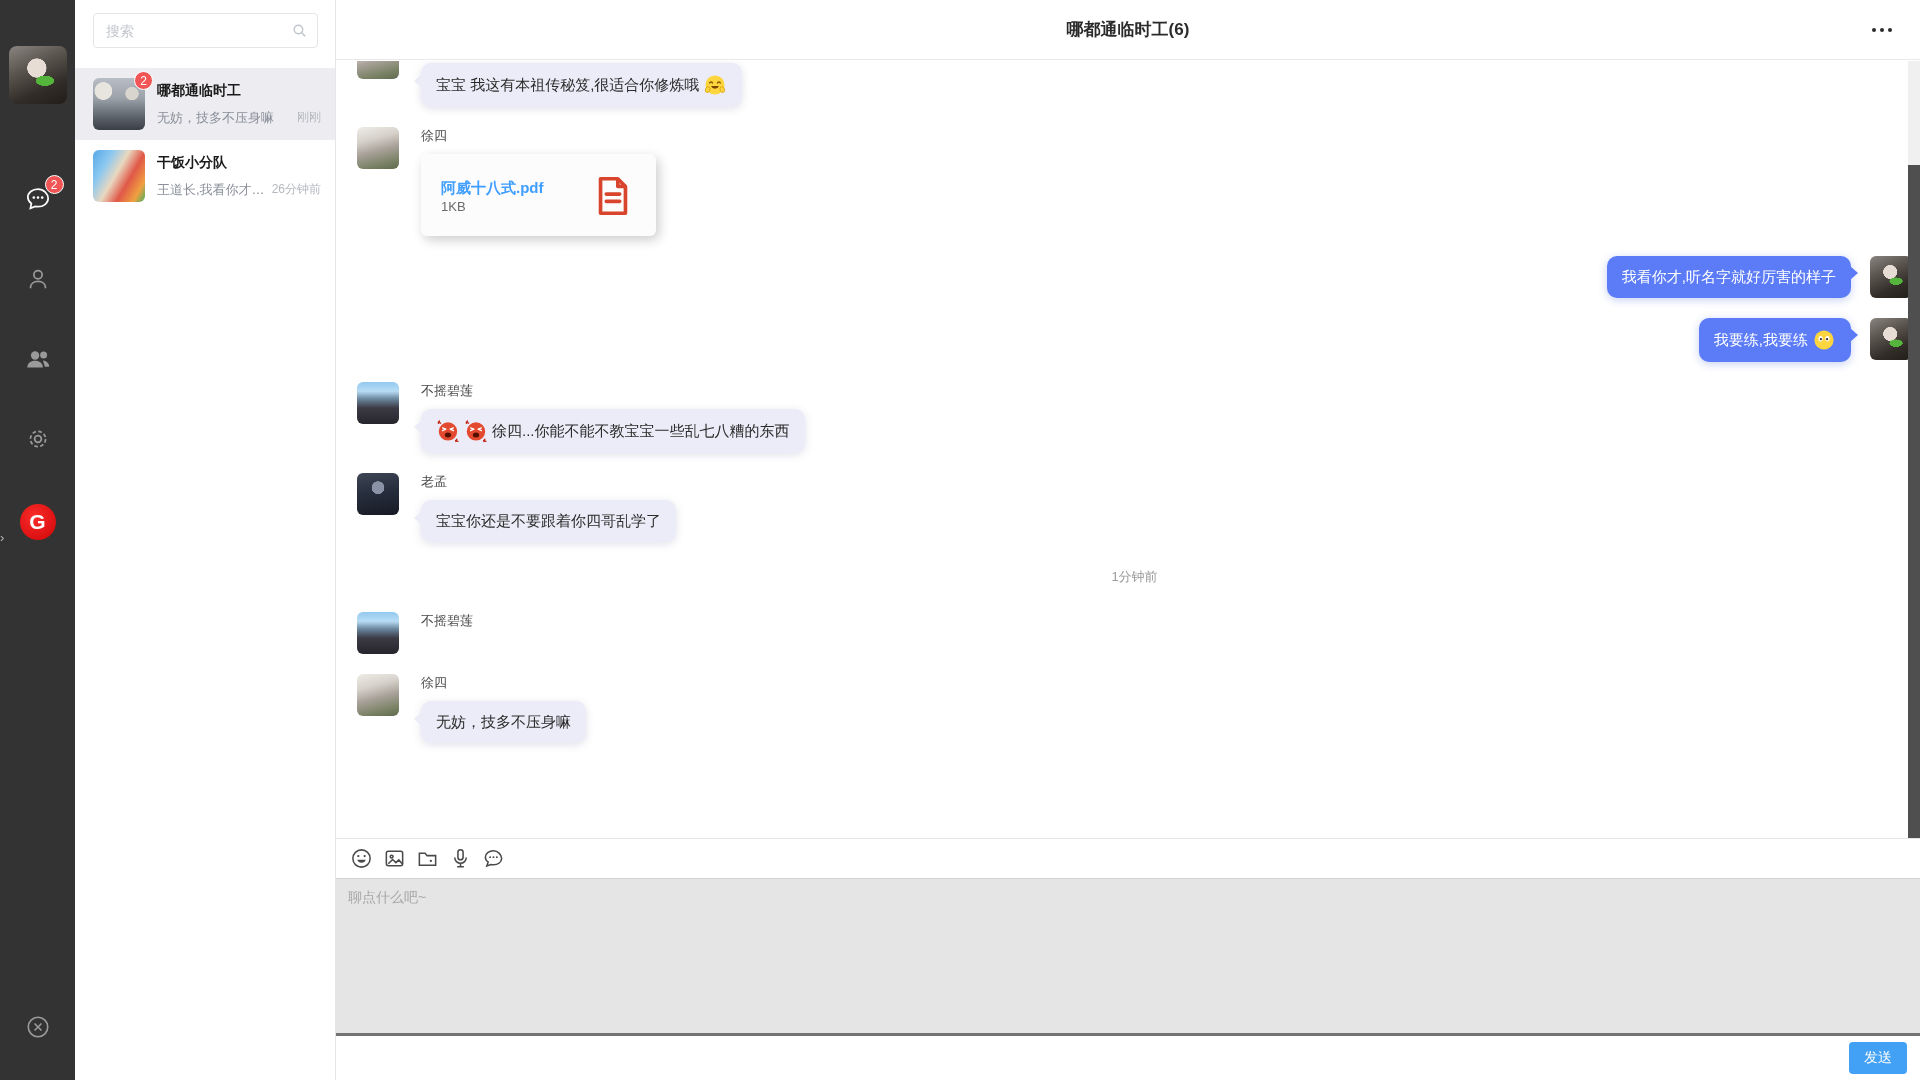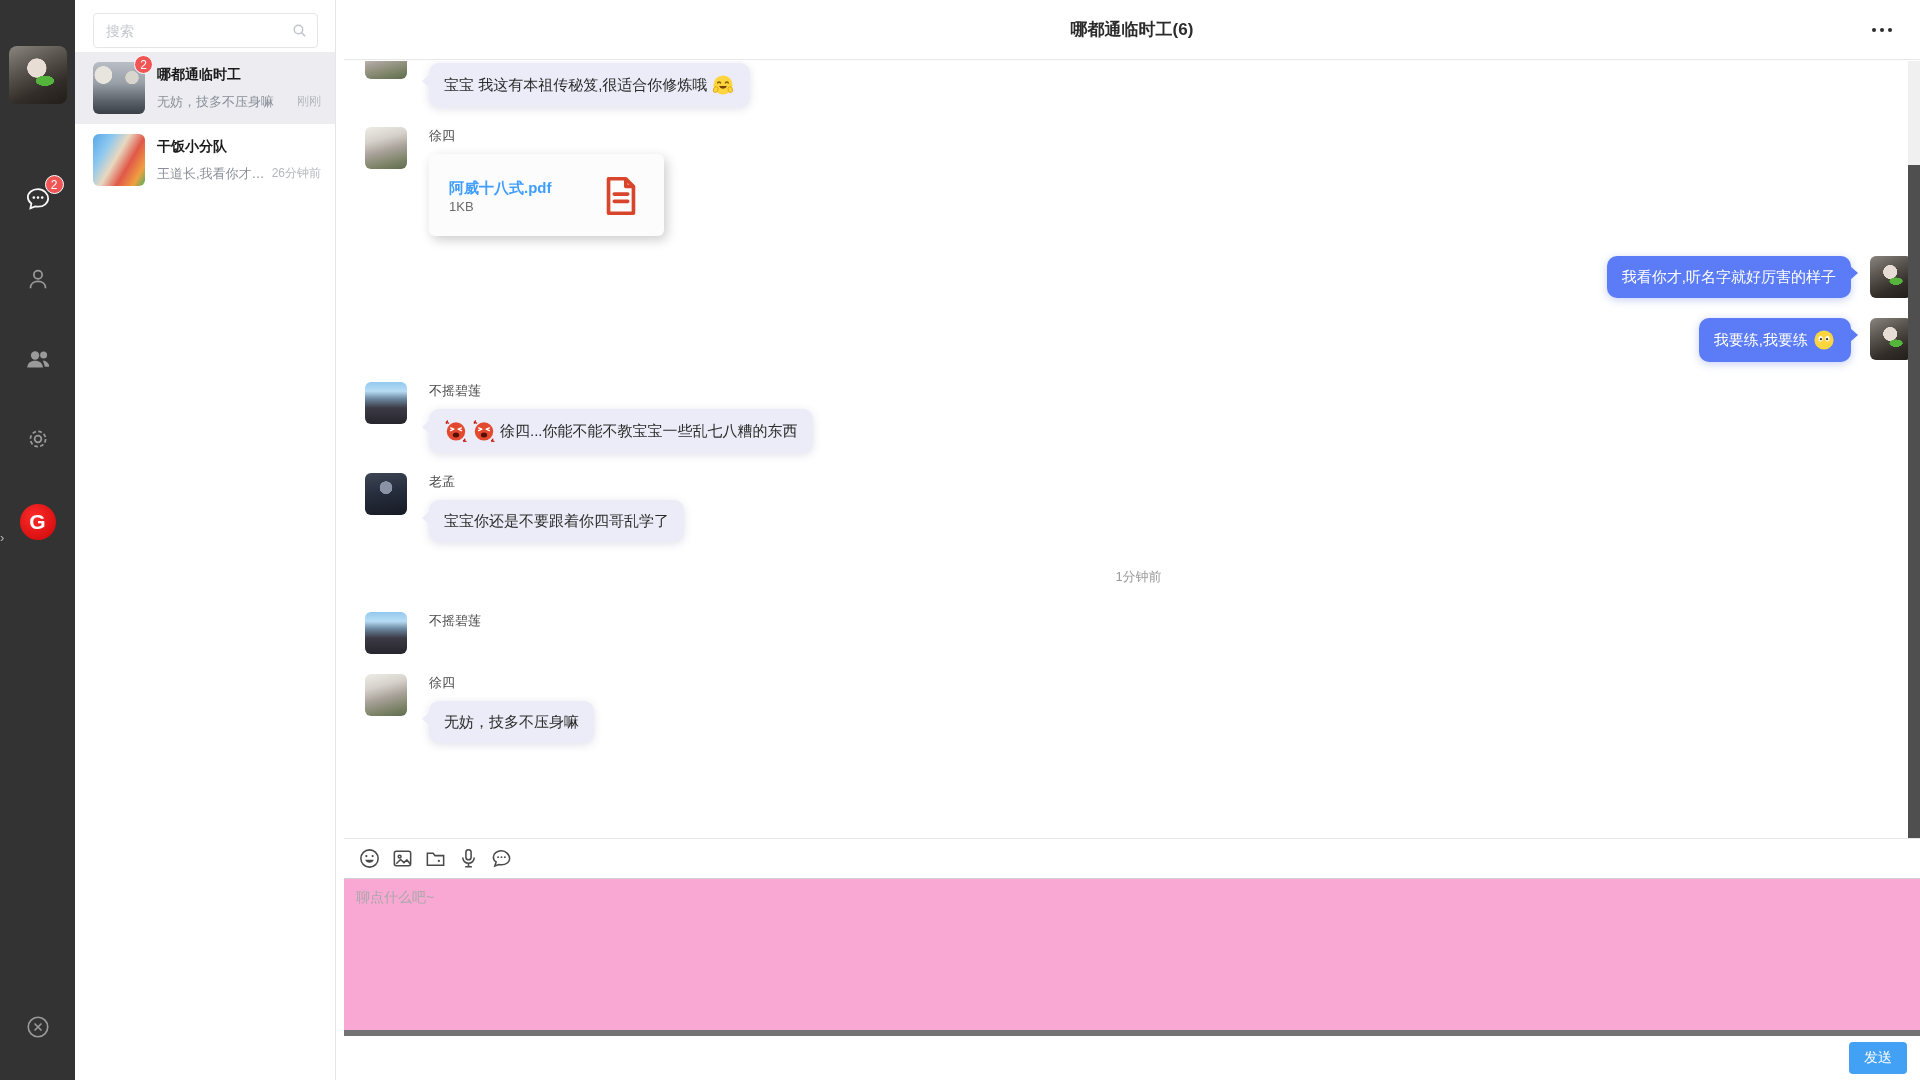--- a/index.html
+++ b/index.html
@@ -26,7 +26,7 @@
   
   .listpanel{position:absolute;left:75px;top:0;width:261px;height:1080px;background:#fff;
     border-right:1px solid #e6e6e6}
-  .search-wrap{position:relative;padding:13px 17px 4px 18px}
+  .search-wrap{position:relative;padding:13px 17px 20px 18px}
   .search-input{width:100%;height:35px;border:1px solid #e3e5e9;border-radius:4px;background:#fff;
     padding:0 32px 0 12px;font-size:14px;color:#333;outline:none;font-family:inherit}
   .search-input::placeholder{color:#c2c6cc}

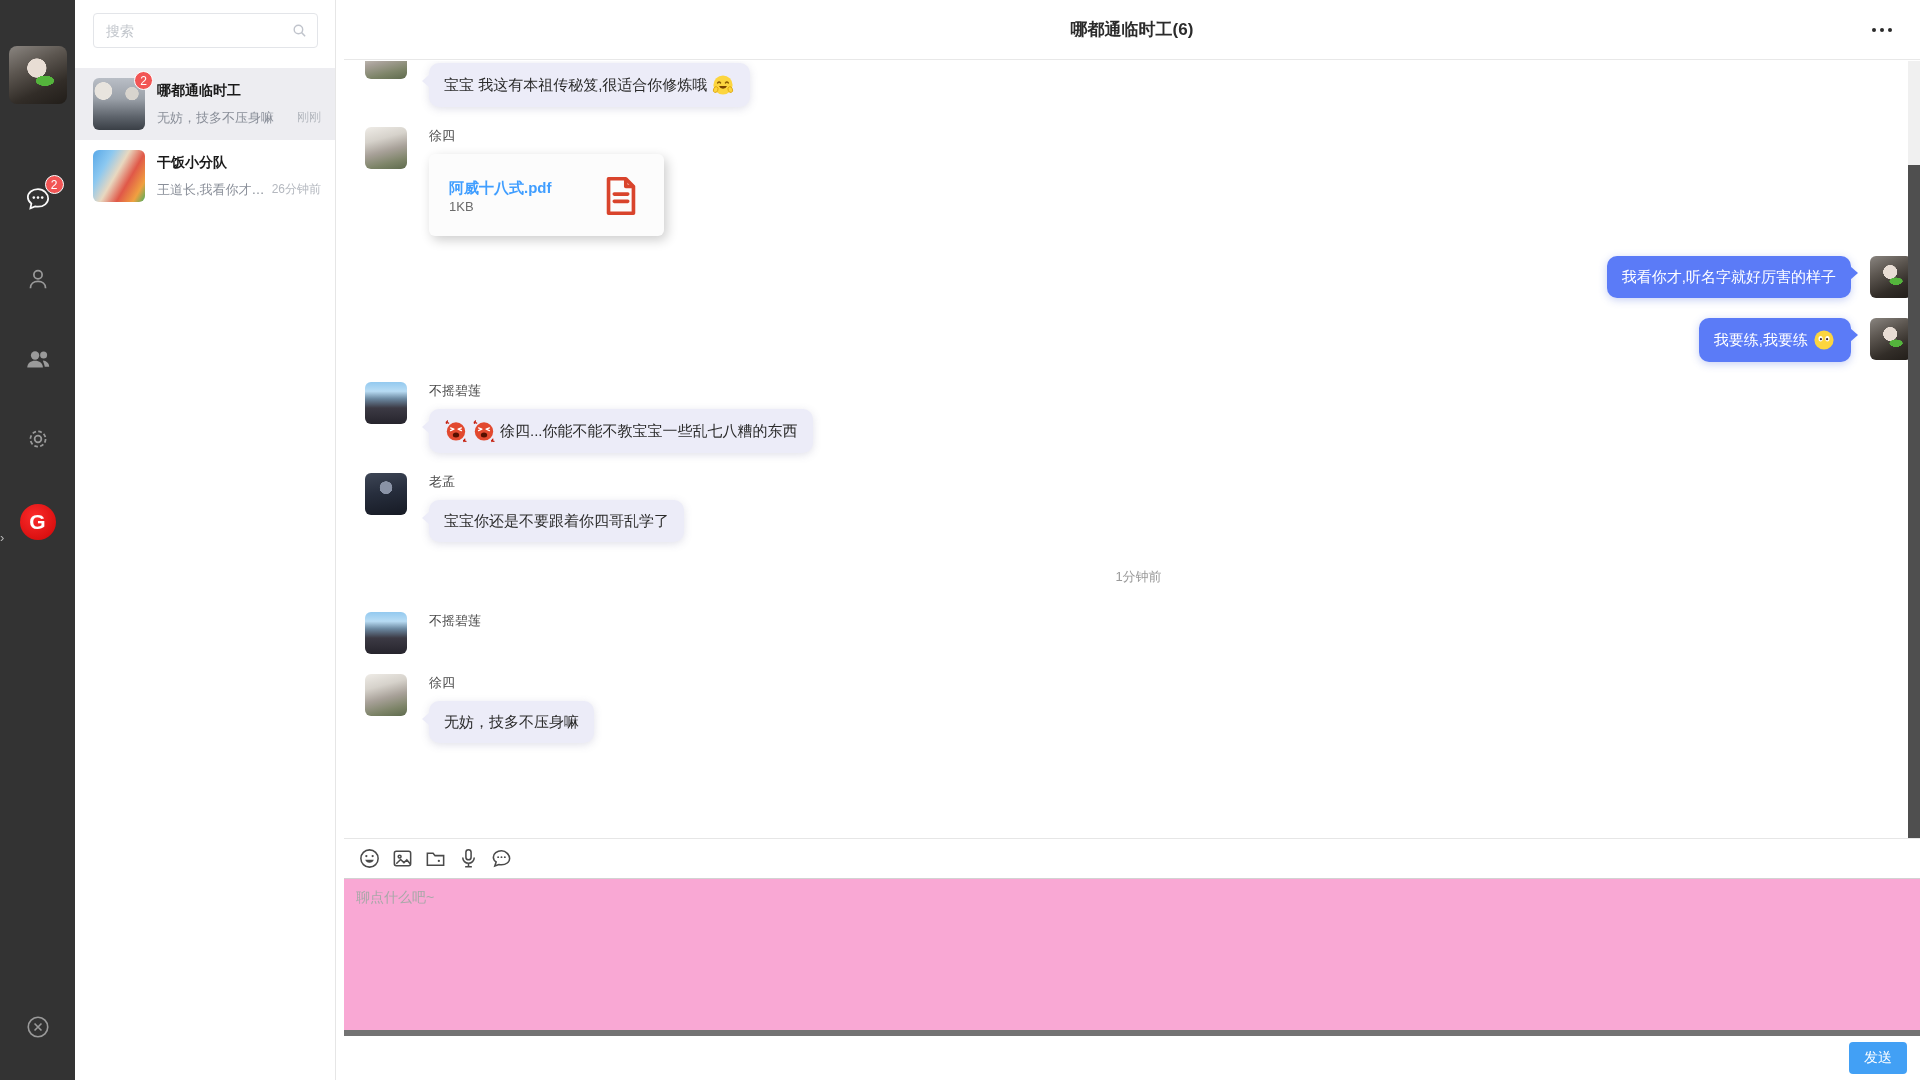--- a/index.html
+++ b/index.html
@@ -42,7 +42,7 @@
   .item-time{font-size:12px;color:#b4b8bf;margin-left:6px;flex-shrink:0}
 
   
-  .chat{position:absolute;left:344px;top:0;right:0;height:1080px;background:#fff}
+  .chat{position:absolute;left:336px;top:0;right:0;height:1080px;background:#fff}
   .chat-header{height:60px;border-bottom:1px solid #e8e8e8;display:flex;align-items:center;justify-content:center;position:relative}
   .chat-title{font-size:17px;font-weight:bold;color:#2b2b2b}
   .more-btn{position:absolute;right:24px;top:50%;transform:translateY(-50%);display:flex;gap:4px;cursor:pointer;padding:4px}

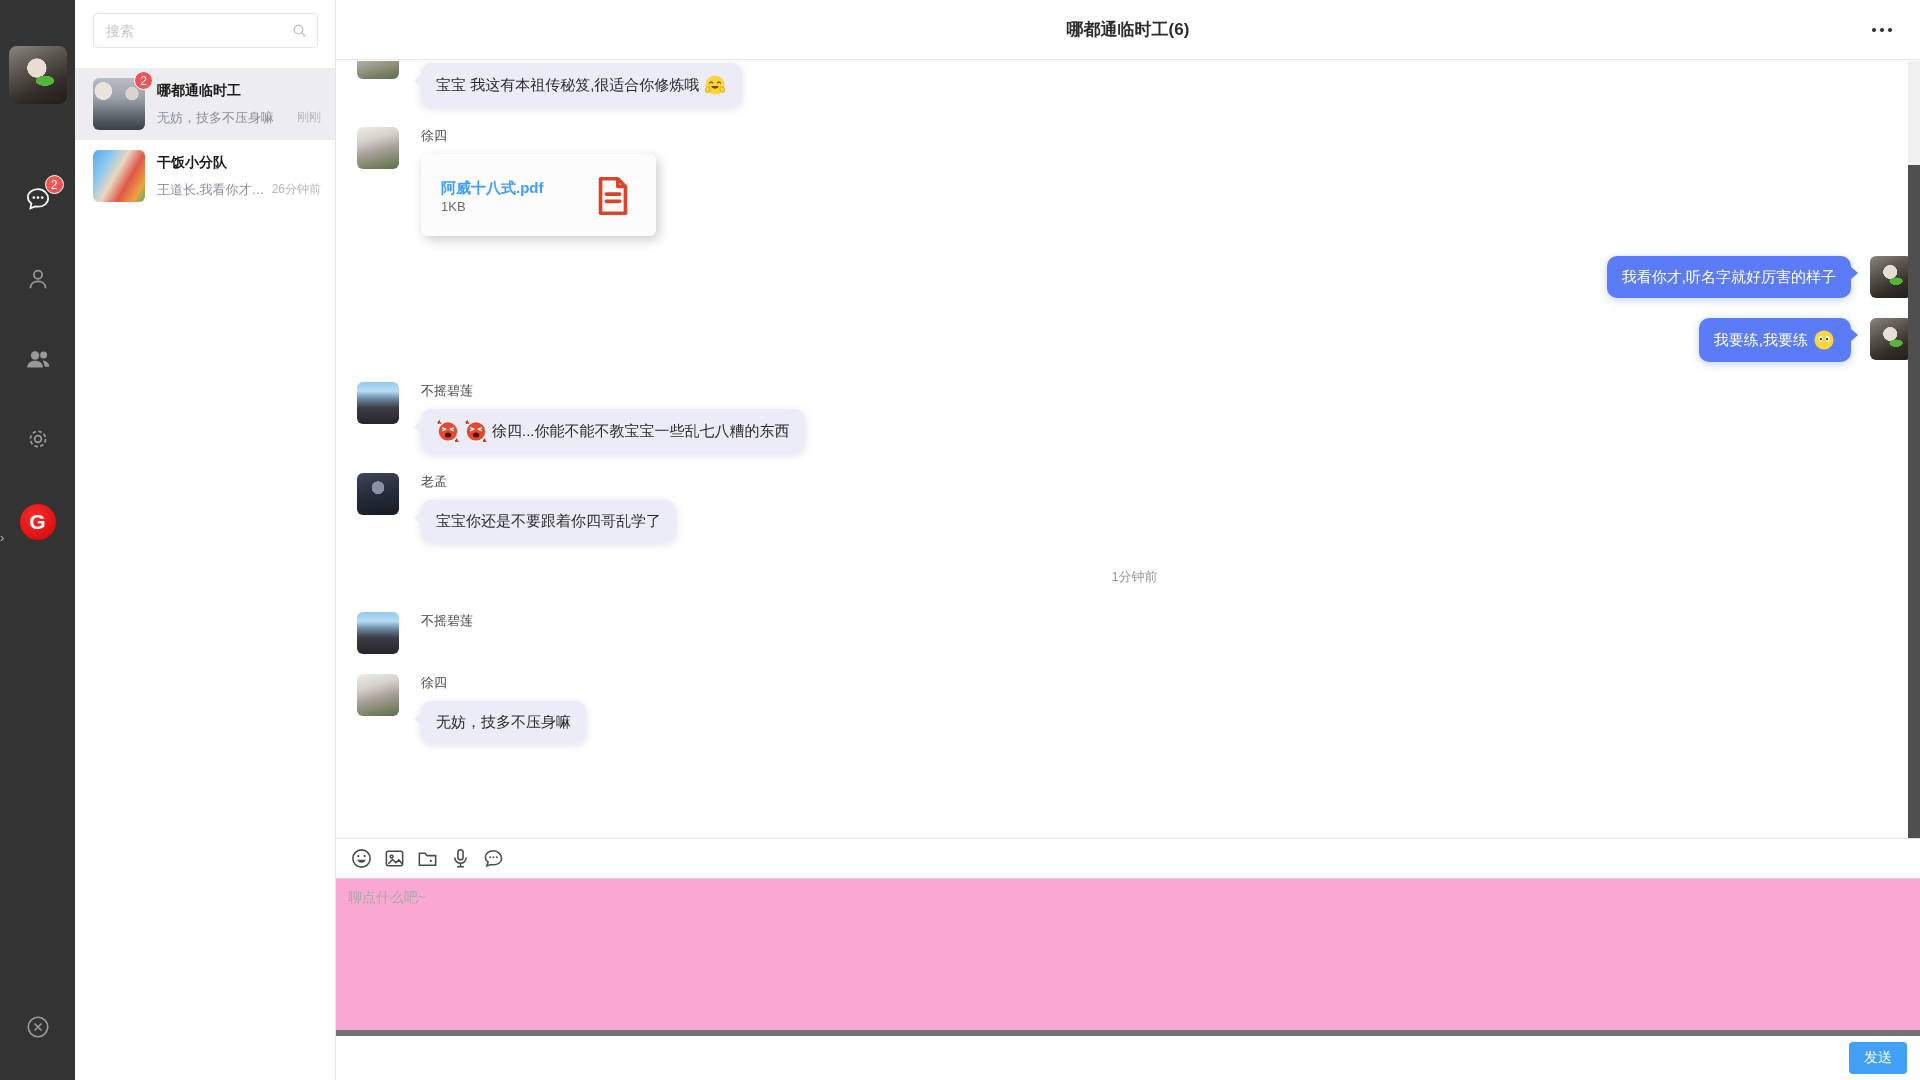--- a/index.html
+++ b/index.html
@@ -86,8 +86,8 @@
     gap:9px;padding-left:13px;border-top:1px solid #e6e6e6;background:#fff}
   .tb-btn{width:24px;height:24px;border:none;background:none;color:#4a4a4a;cursor:pointer;
     display:flex;align-items:center;justify-content:center;padding:0}
-  .input-area{position:absolute;top:878px;left:0;right:0;height:158px;background:#f9a8d4;
-    border-top:1px solid #d2d2d2;border-bottom:6px solid #737373}
+  .input-area{position:absolute;top:878px;left:0;right:0;height:158px;background:#e5e5e5;
+    border-top:1px solid #d2d2d2;border-bottom:3px solid #737373}
   .input-area textarea{width:100%;height:100%;background:transparent;border:none;outline:none;resize:none;
     padding:10px 12px;font-size:14px;color:#333;font-family:inherit}
   .input-area textarea::placeholder{color:#a8a8a8}

